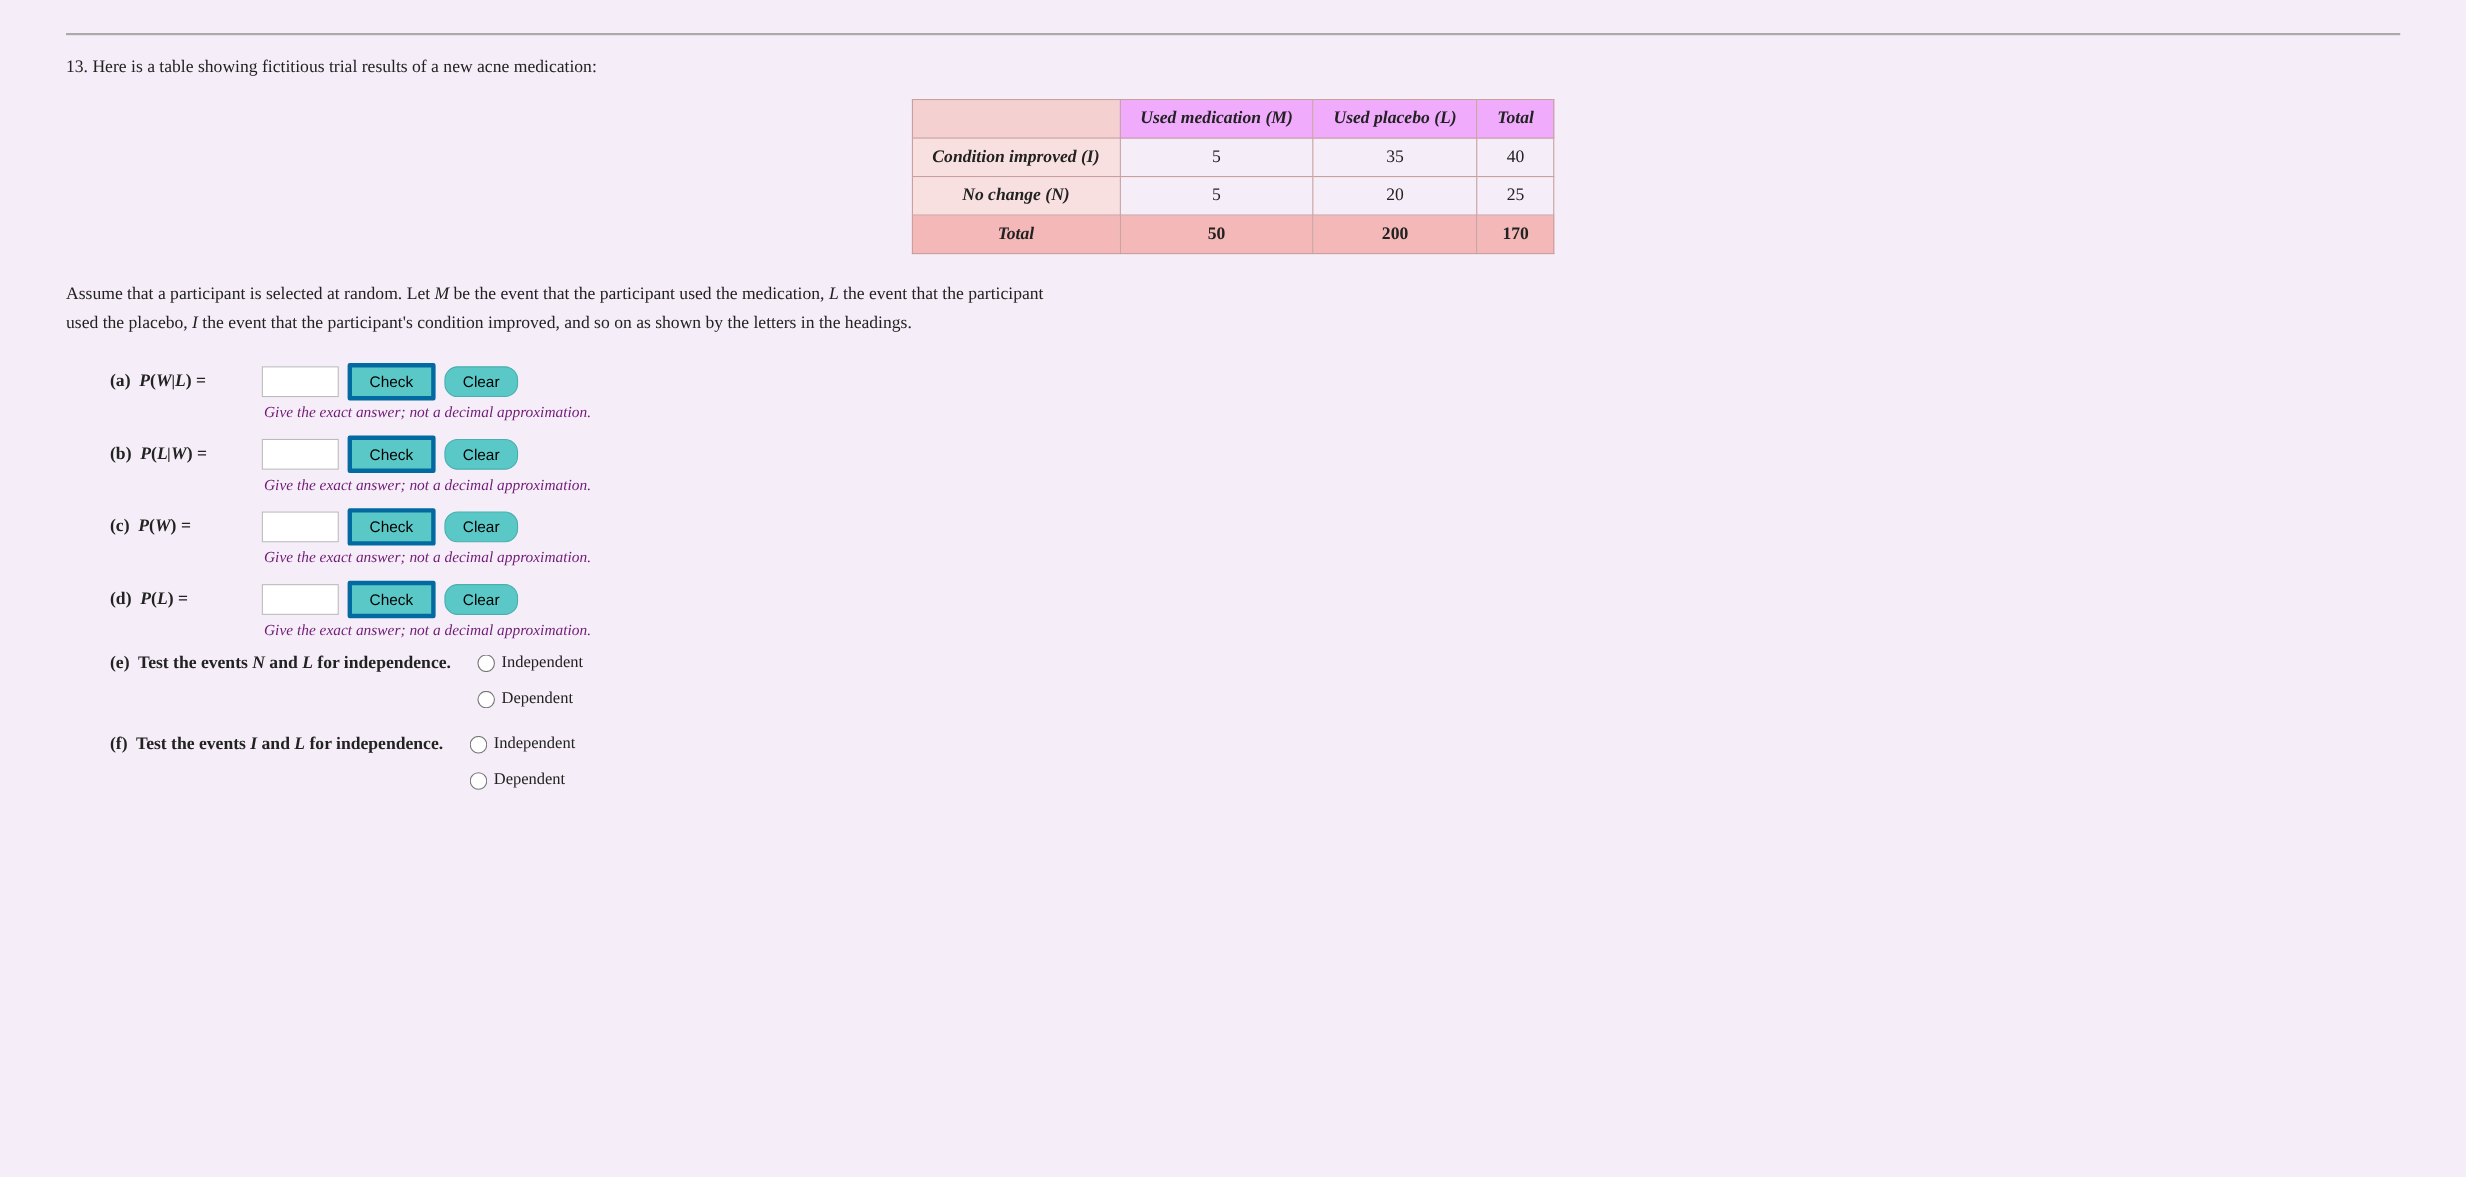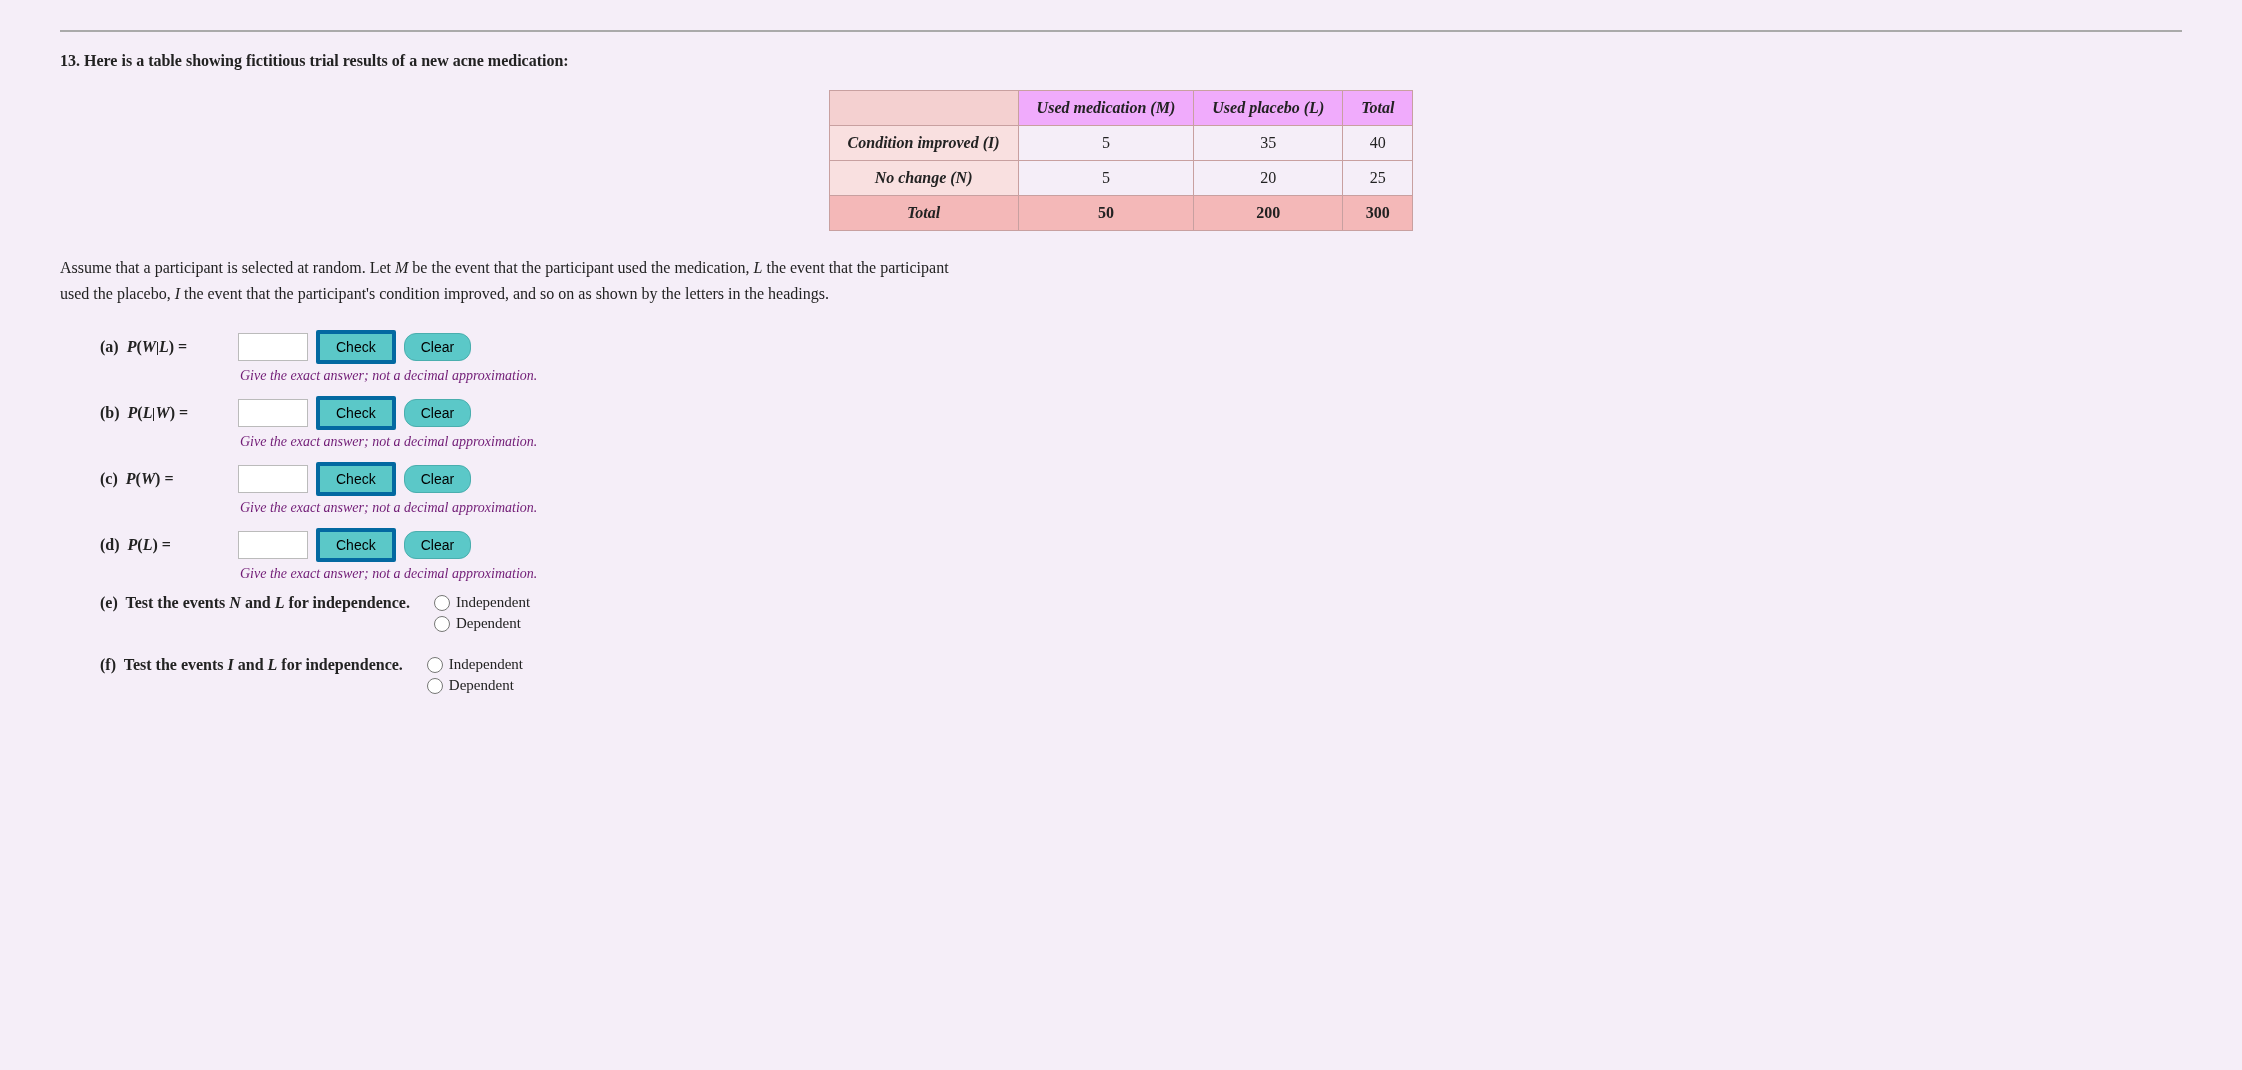--- a/index.html
+++ b/index.html
@@ -12,7 +12,7 @@
     }
 
     .question-number {
-      font-weight: bold;
+      font-weight: normal;
       margin-bottom: 2px;
     }
 

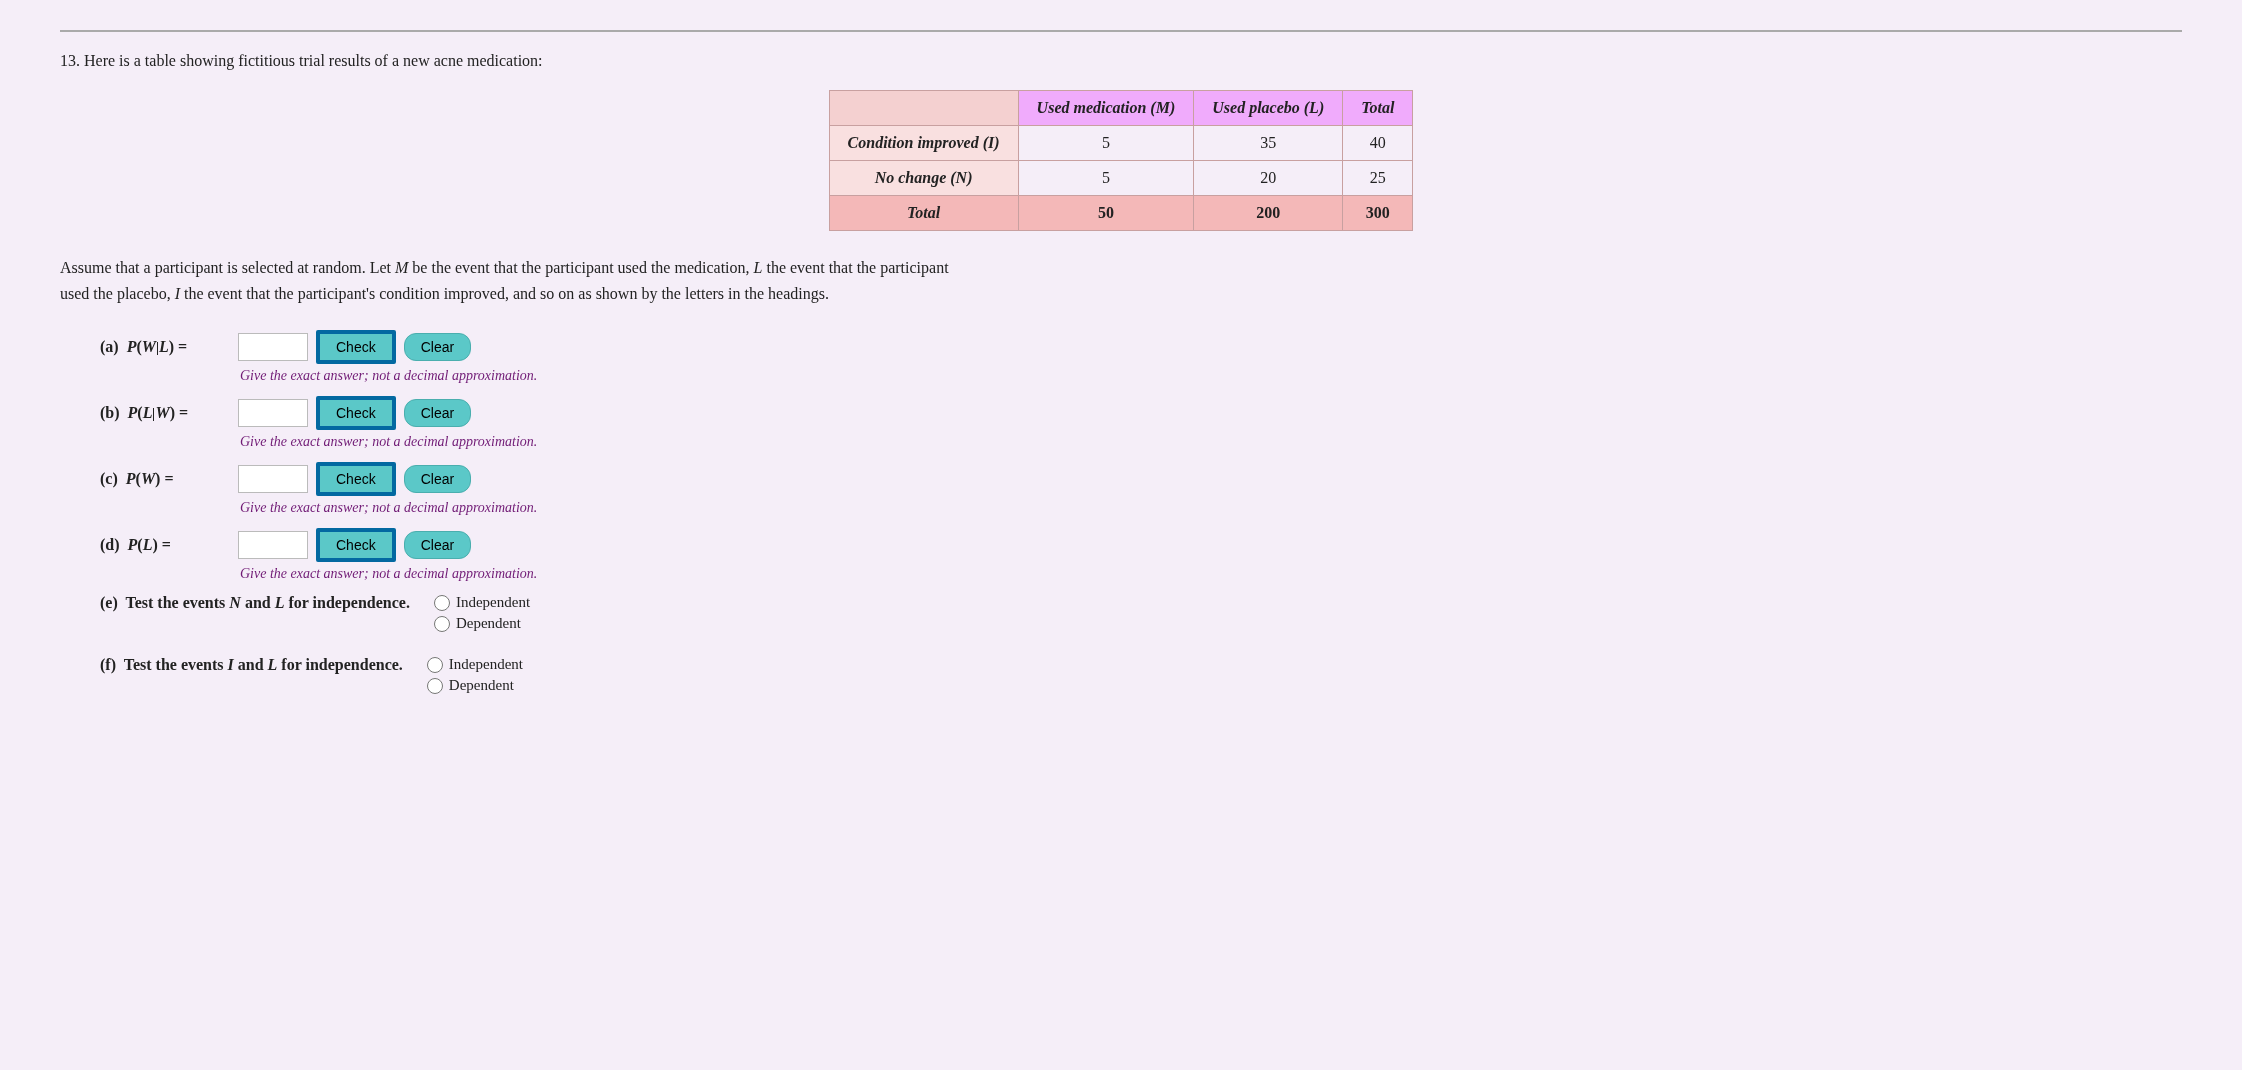--- a/index.html
+++ b/index.html
@@ -190,7 +190,7 @@
         <td><strong>Total</strong></td>
         <td><strong>50</strong></td>
         <td><strong>200</strong></td>
-        <td><strong>300</strong></td>
+        <td><strong>170</strong></td>
       </tr>
     </tbody>
   </table>

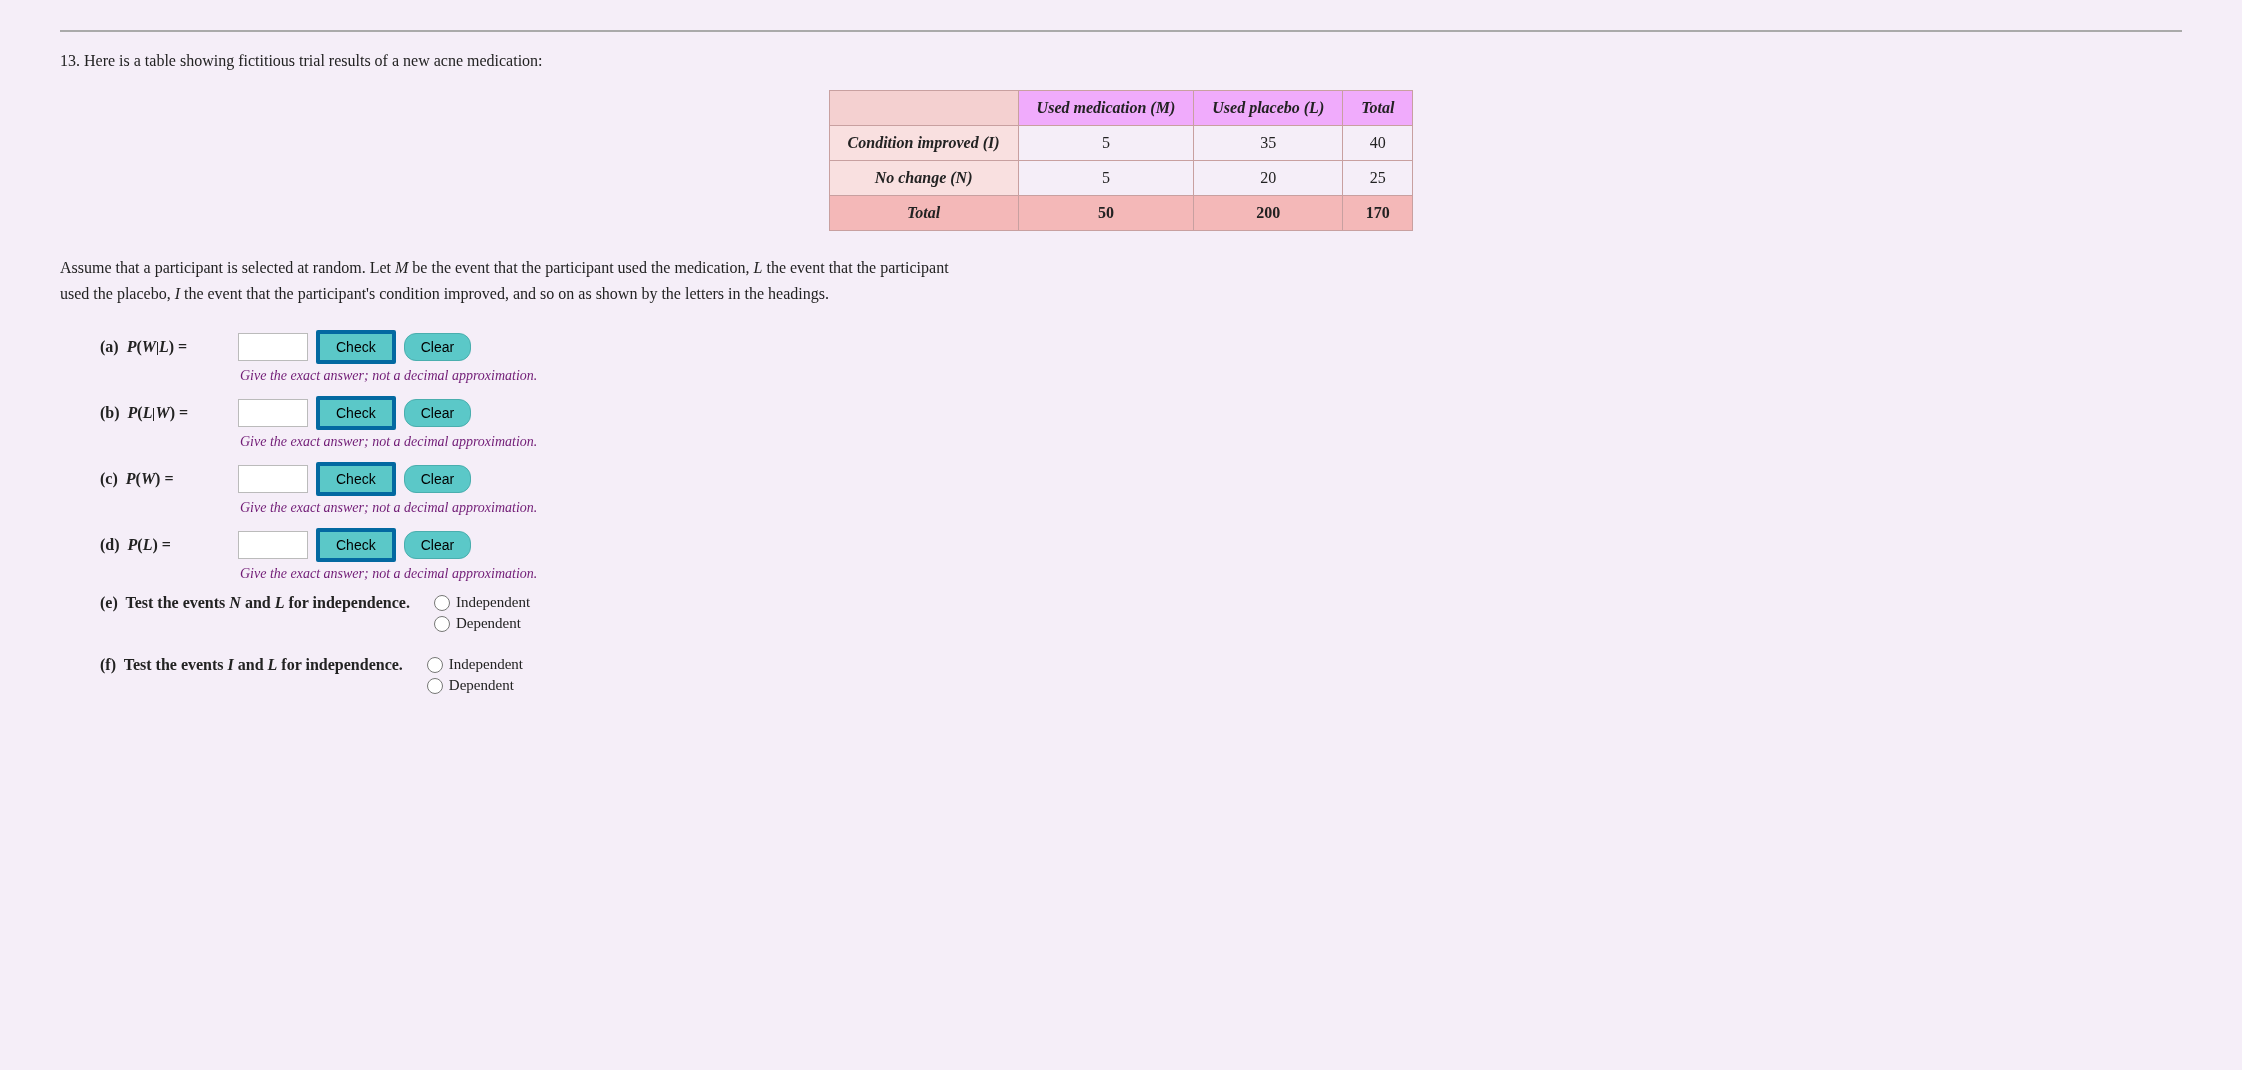--- a/index.html
+++ b/index.html
@@ -124,7 +124,7 @@
     .radio-group {
       display: flex;
       flex-direction: column;
-      gap: 4px;
+      gap: 16px;
       margin-left: 8px;
     }
 

